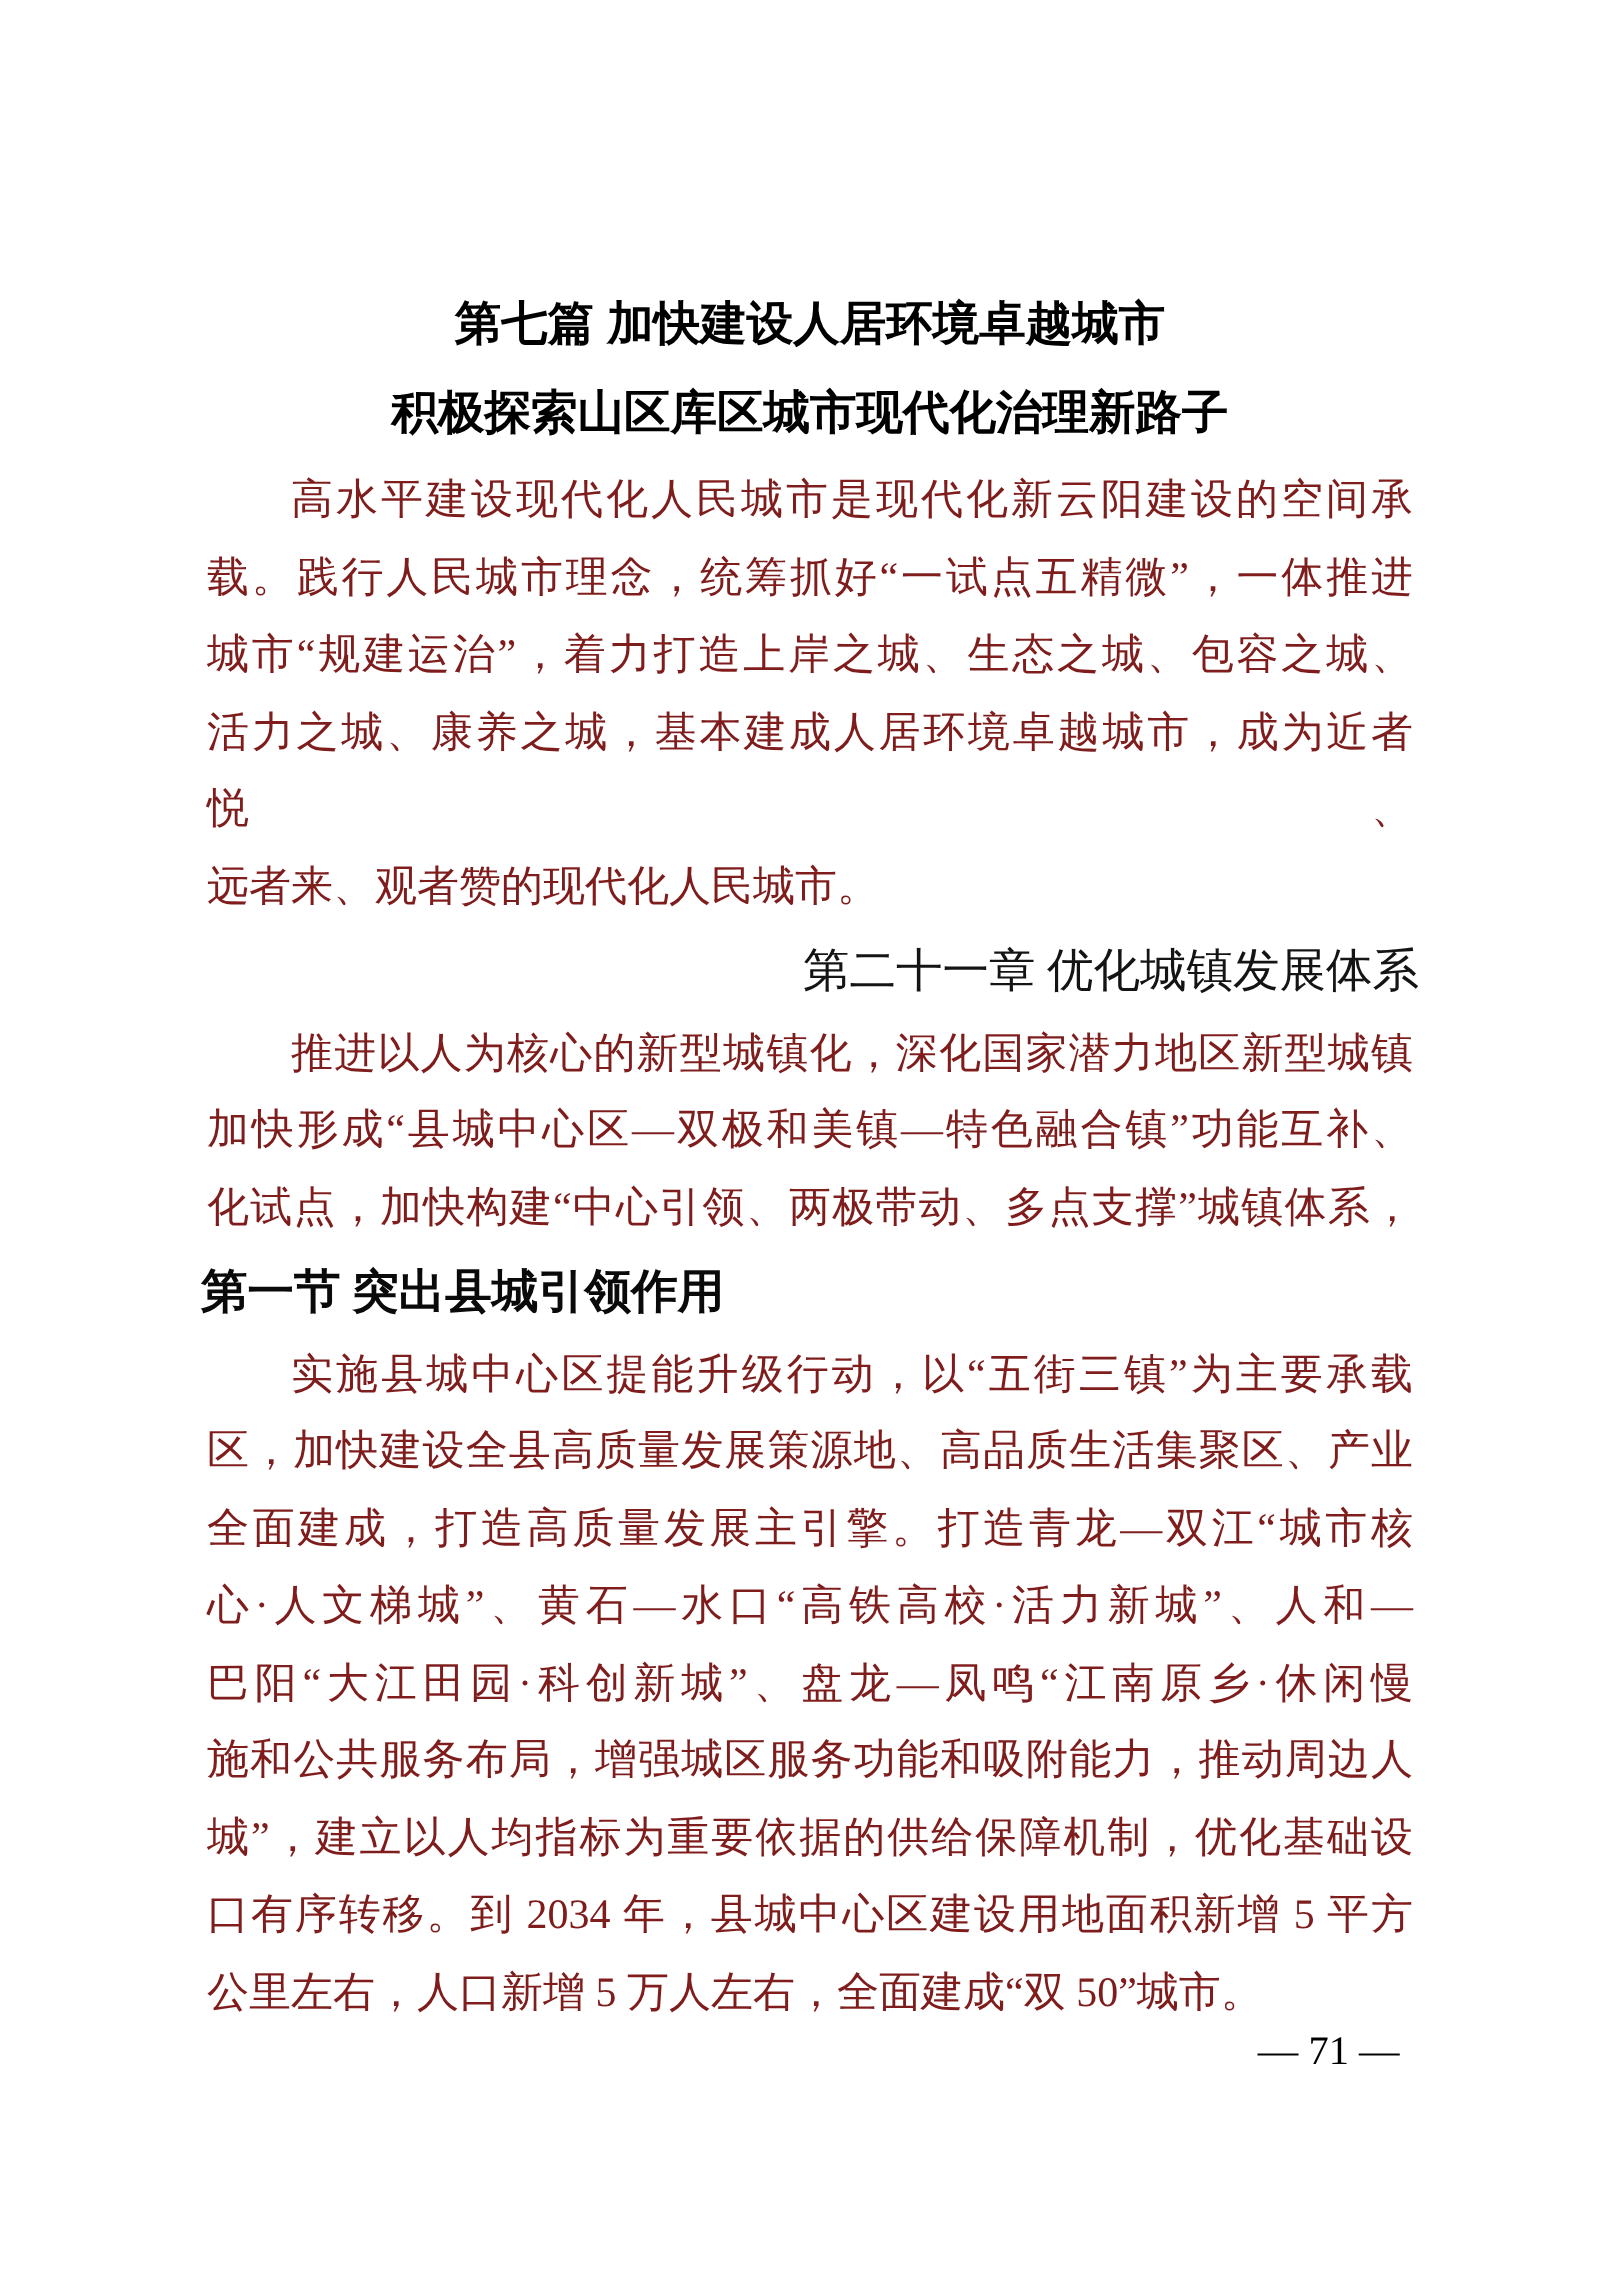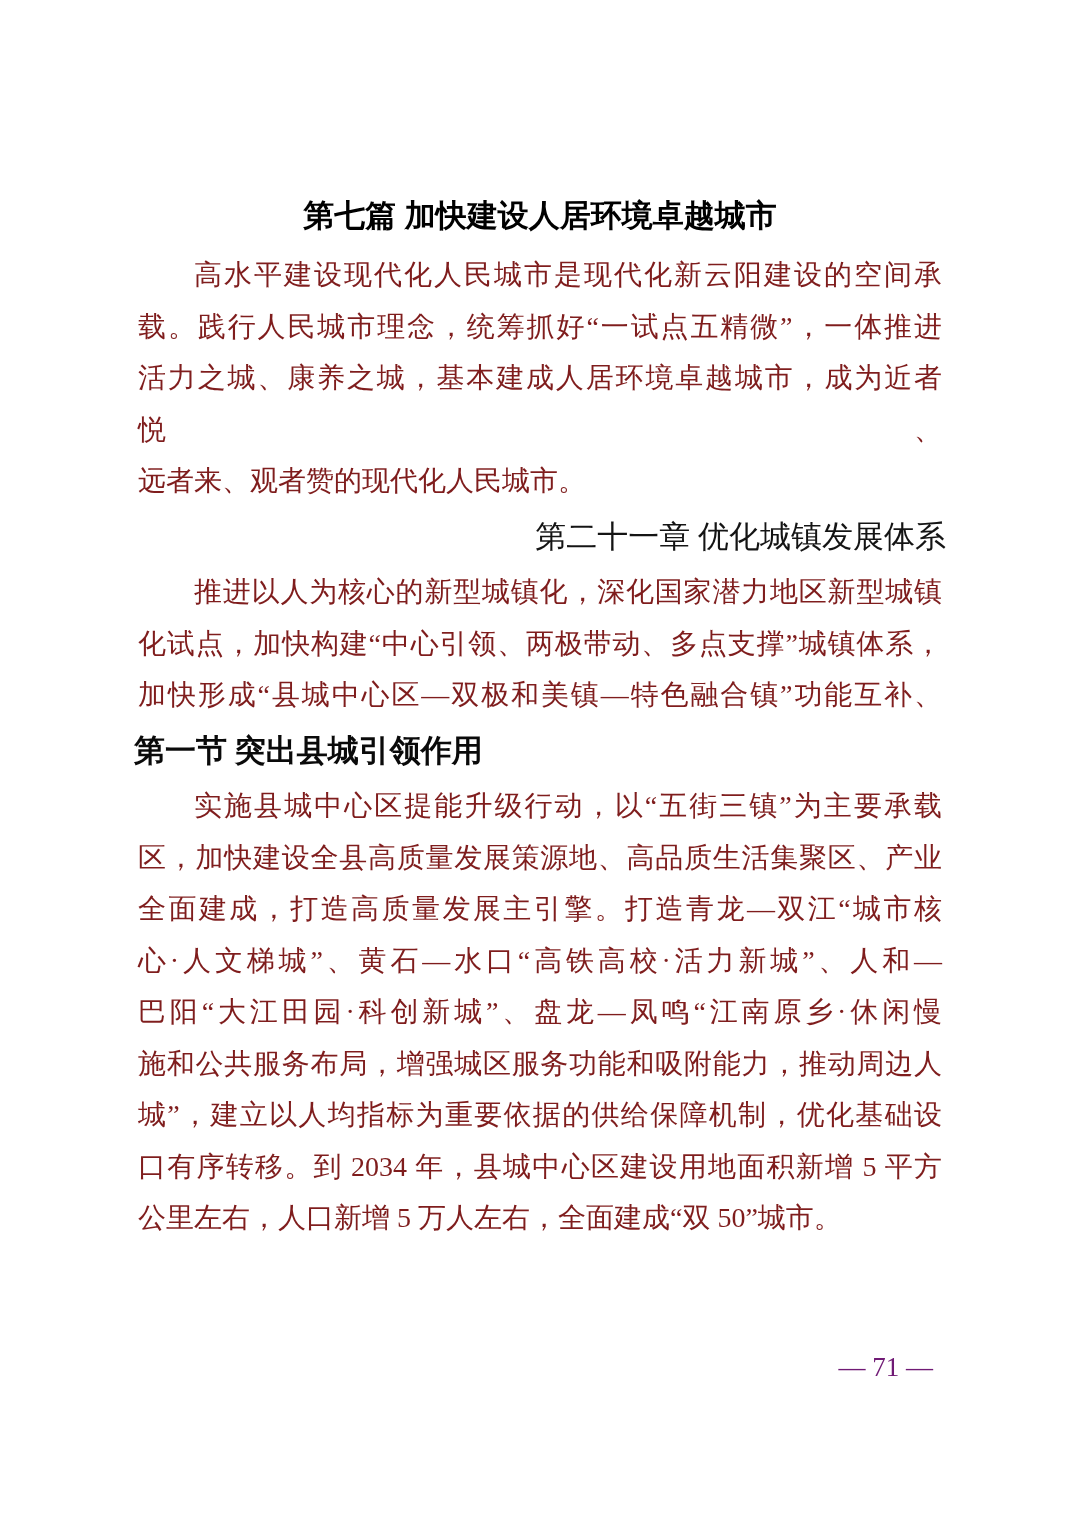--- a/index.html
+++ b/index.html
@@ -84,6 +84,7 @@
 <div class="page">
   <div class="content">
     <h1 class="part-title">第七篇 加快建设人居环境卓越城市</h1>
+    <h1 class="part-title">积极探索山区库区城市现代化治理新路子</h1>
 
     <p class="para">
         <span class="line first">高水平建设现代化人民城市是现代化新云阳建设的空间承</span>

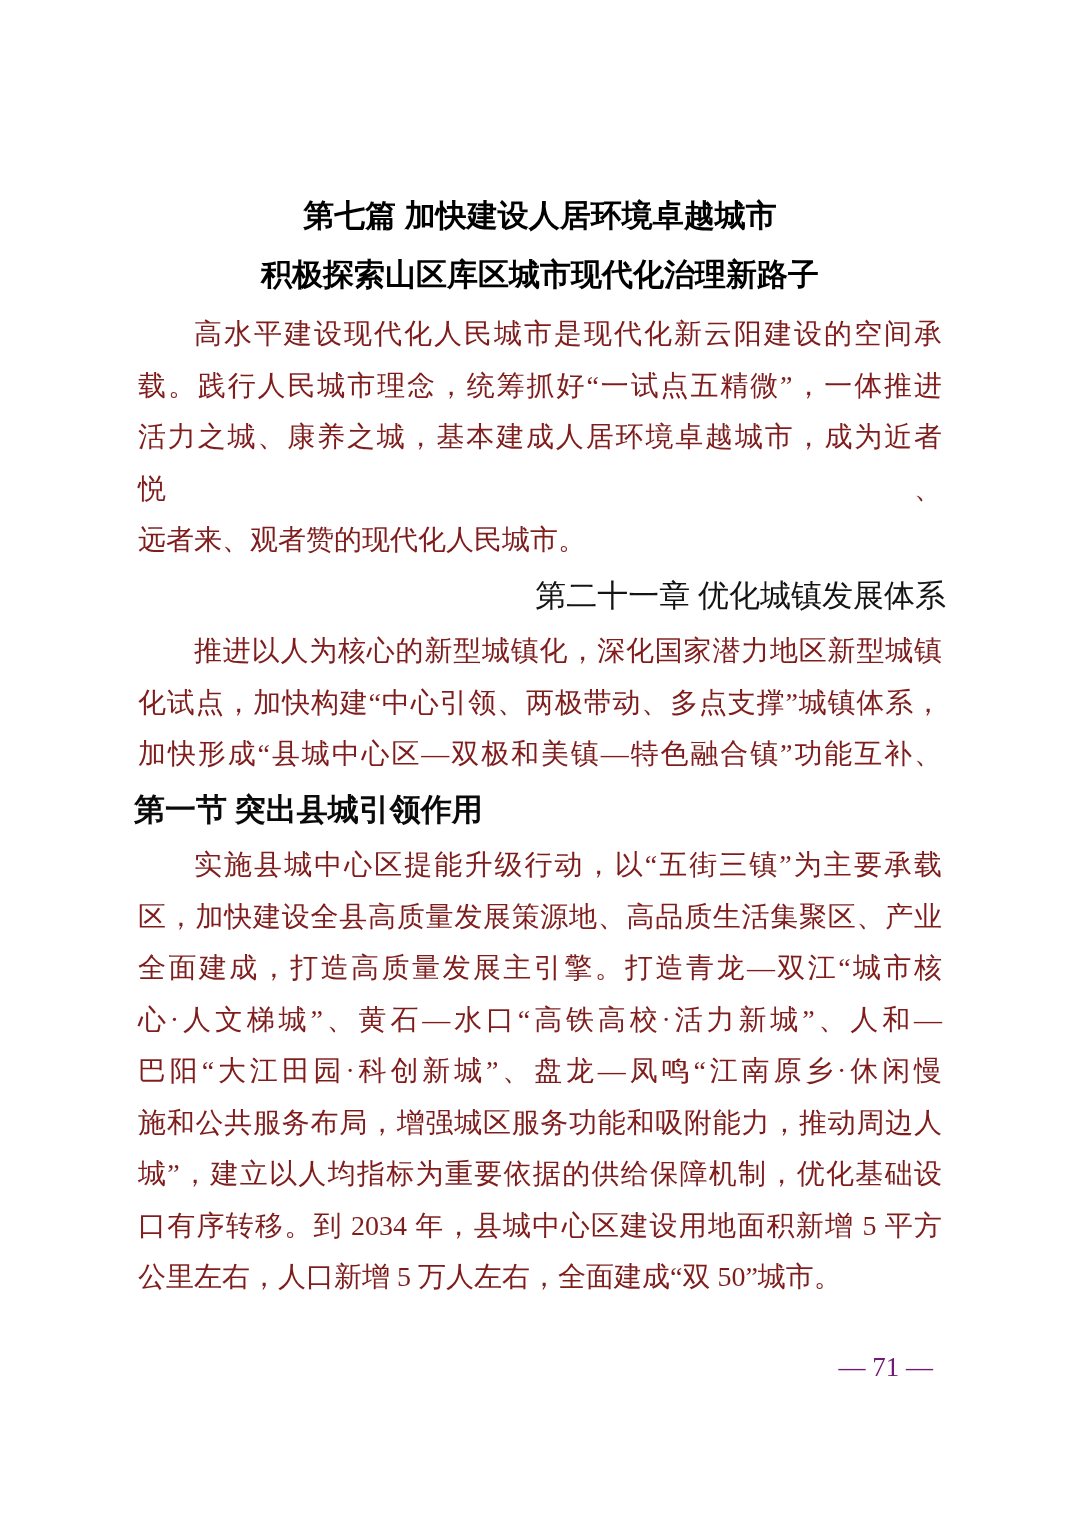--- a/index.html
+++ b/index.html
@@ -89,6 +89,7 @@
     <p class="para">
         <span class="line first">高水平建设现代化人民城市是现代化新云阳建设的空间承</span>
         <span class="line">载。践行人民城市理念，统筹抓好“一试点五精微”，一体推进</span>
+        <span class="line">城市“规建运治”，着力打造上岸之城、生态之城、包容之城、</span>
         <span class="line">活力之城、康养之城，基本建成人居环境卓越城市，成为近者悦、</span>
         <span class="line last">远者来、观者赞的现代化人民城市。</span>
       </p>

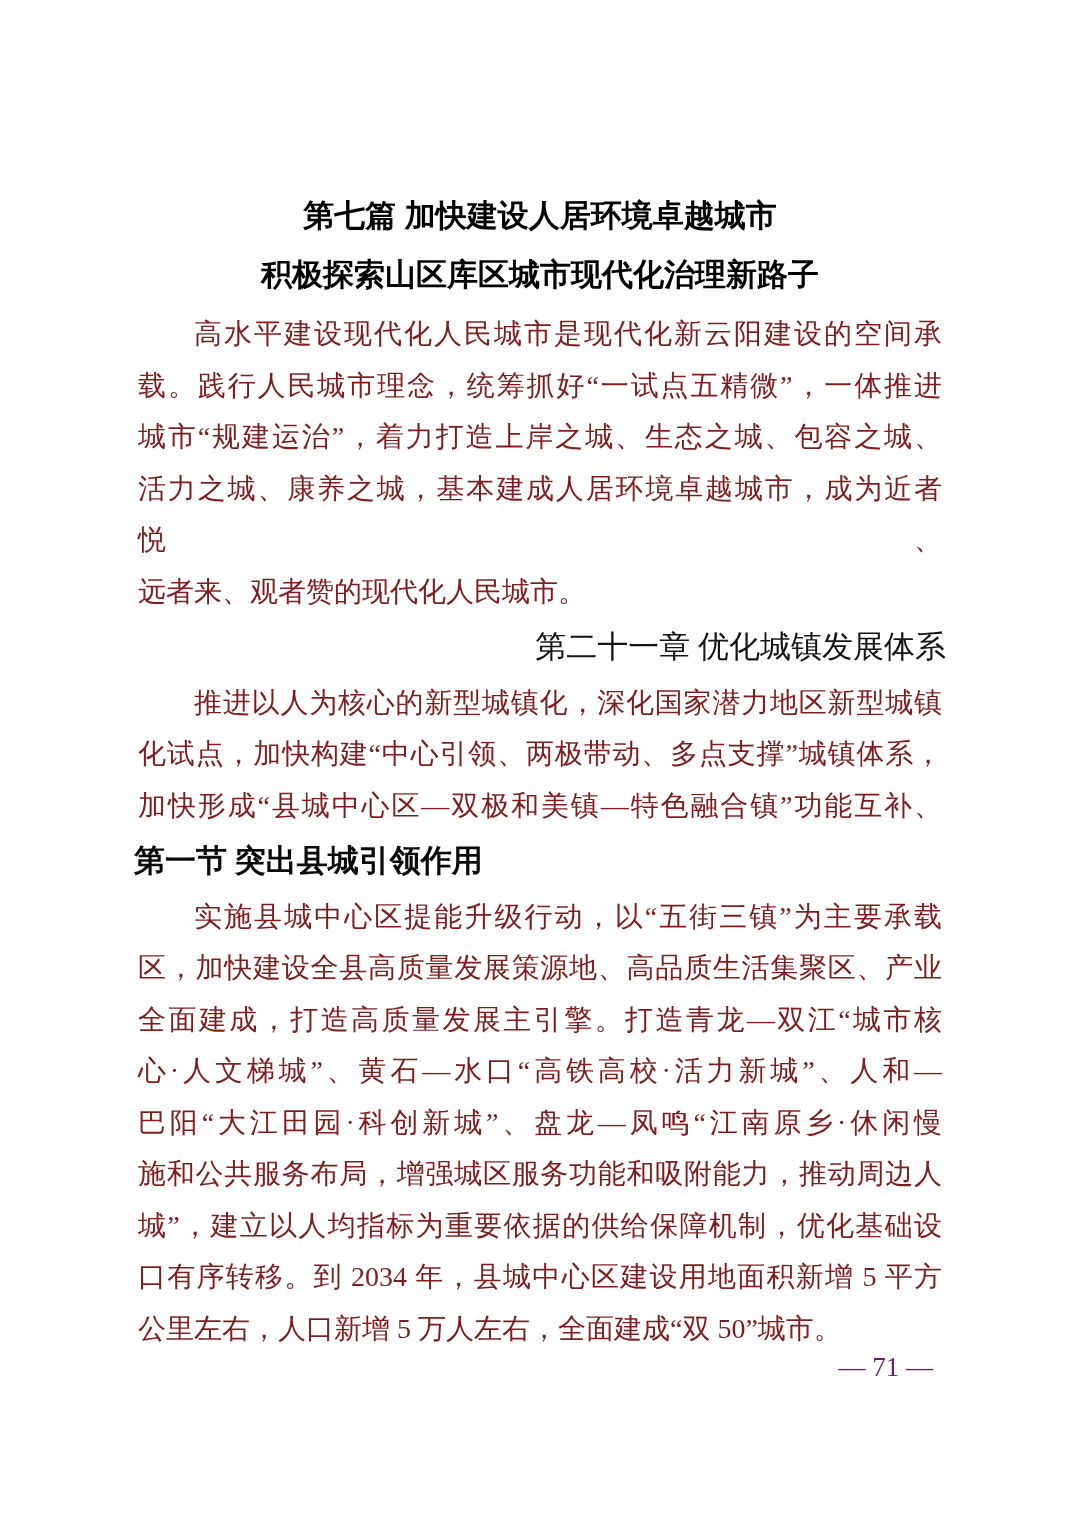--- a/index.html
+++ b/index.html
@@ -98,8 +98,8 @@
 
     <p class="para">
         <span class="line first">推进以人为核心的新型城镇化，深化国家潜力地区新型城镇</span>
+        <span class="line">加快形成“县城中心区—双极和美镇—特色融合镇”功能互补、</span>
         <span class="line">化试点，加快构建“中心引领、两极带动、多点支撑”城镇体系，</span>
-        <span class="line">加快形成“县城中心区—双极和美镇—特色融合镇”功能互补、</span>
       </p>
 
     <h3 class="section-title">第一节 突出县城引领作用</h3>

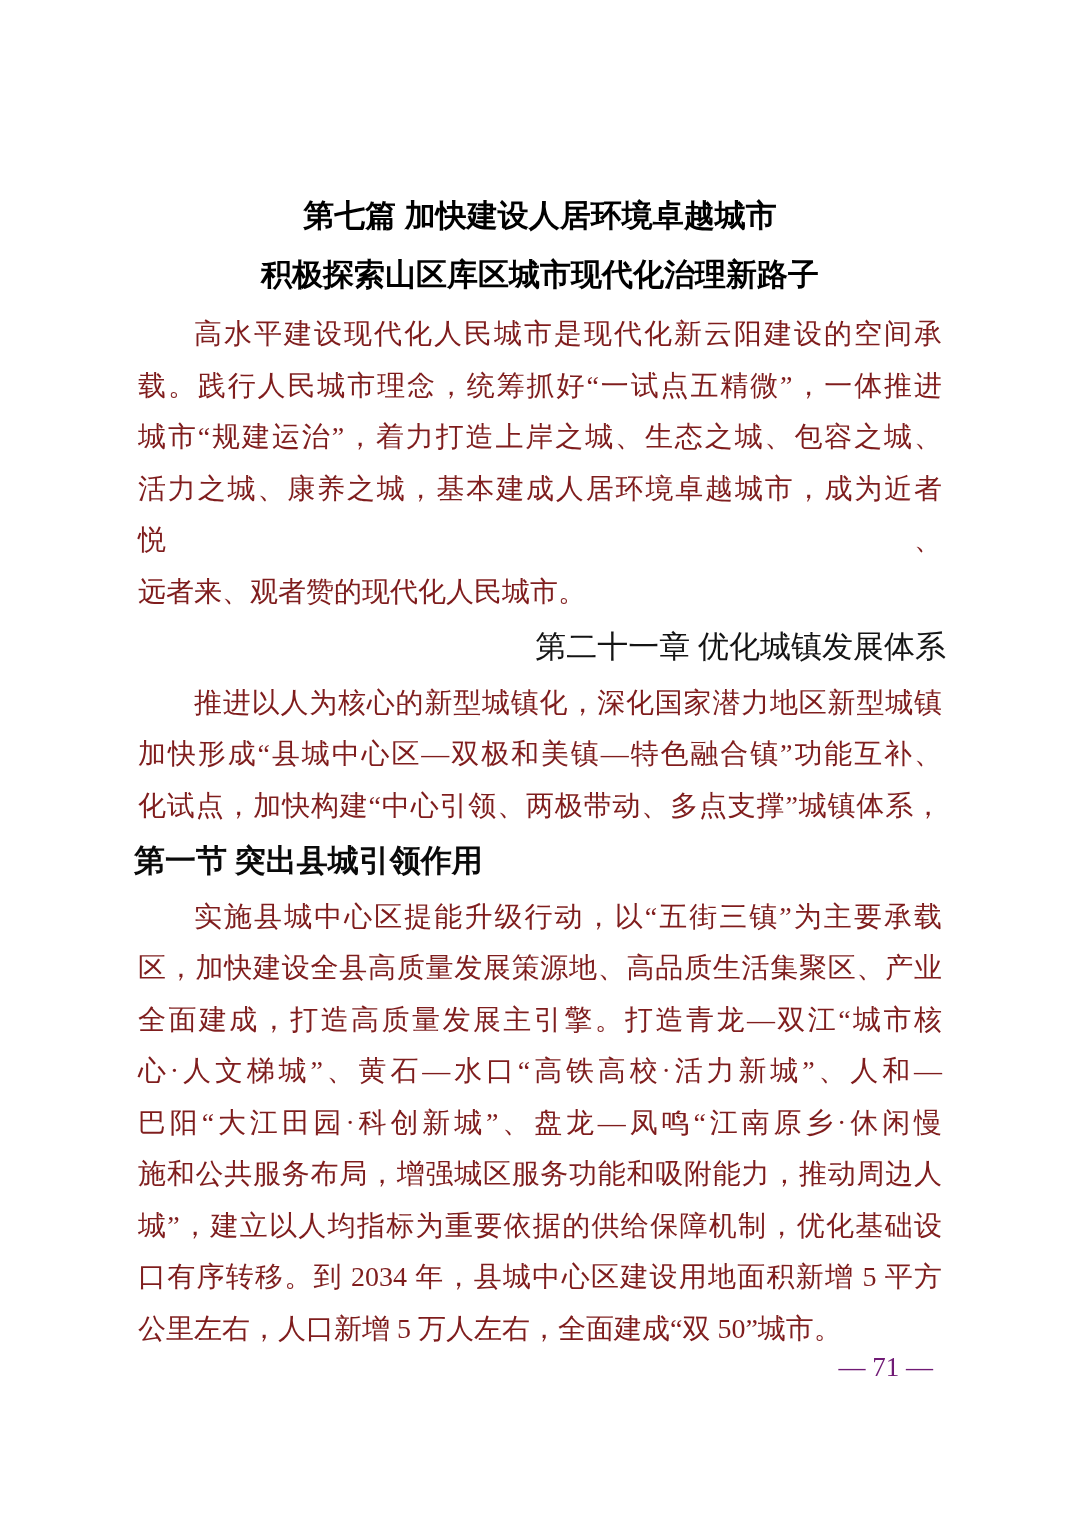--- a/index.html
+++ b/index.html
@@ -74,7 +74,7 @@
     font-family: "Liberation Serif", serif;
     font-size: 27px;
     line-height: 31px;
-    color: #701a75;
+    color: #000000;
     white-space: pre;
   }
 </style>

